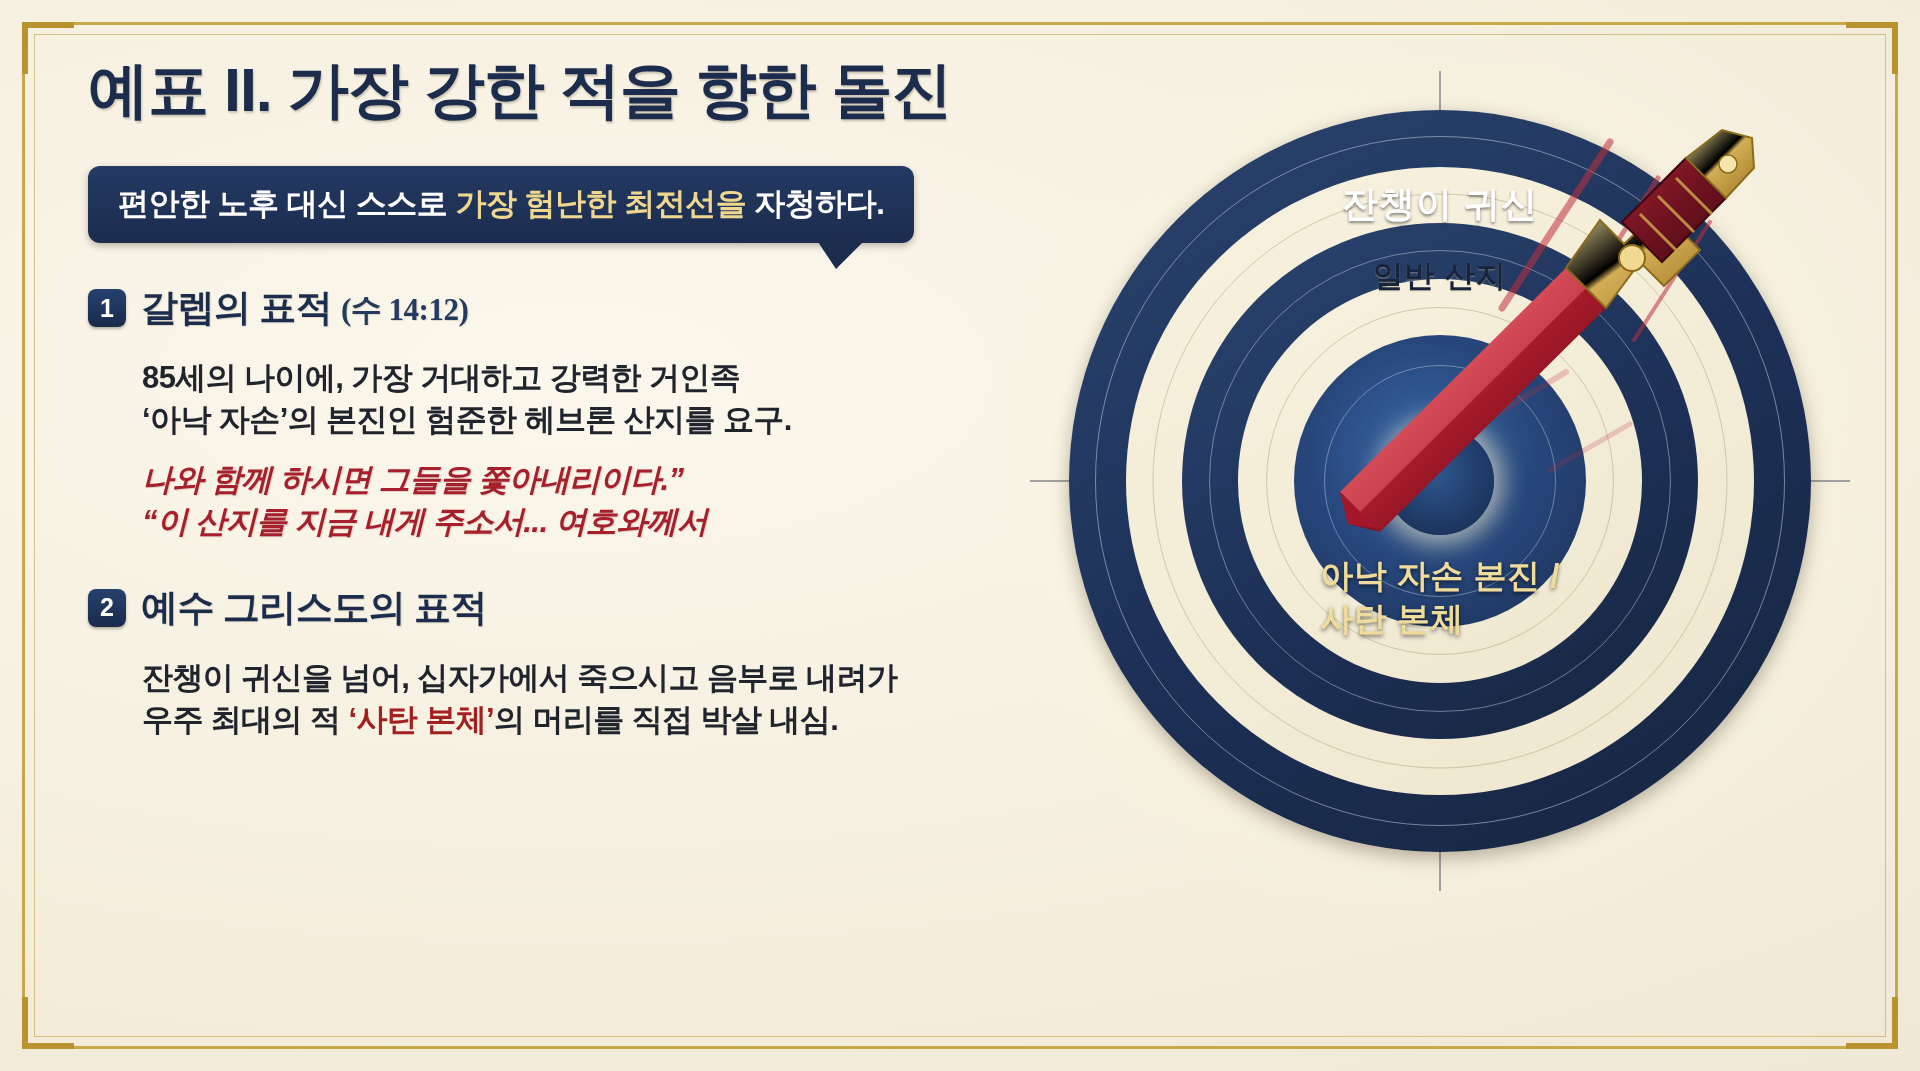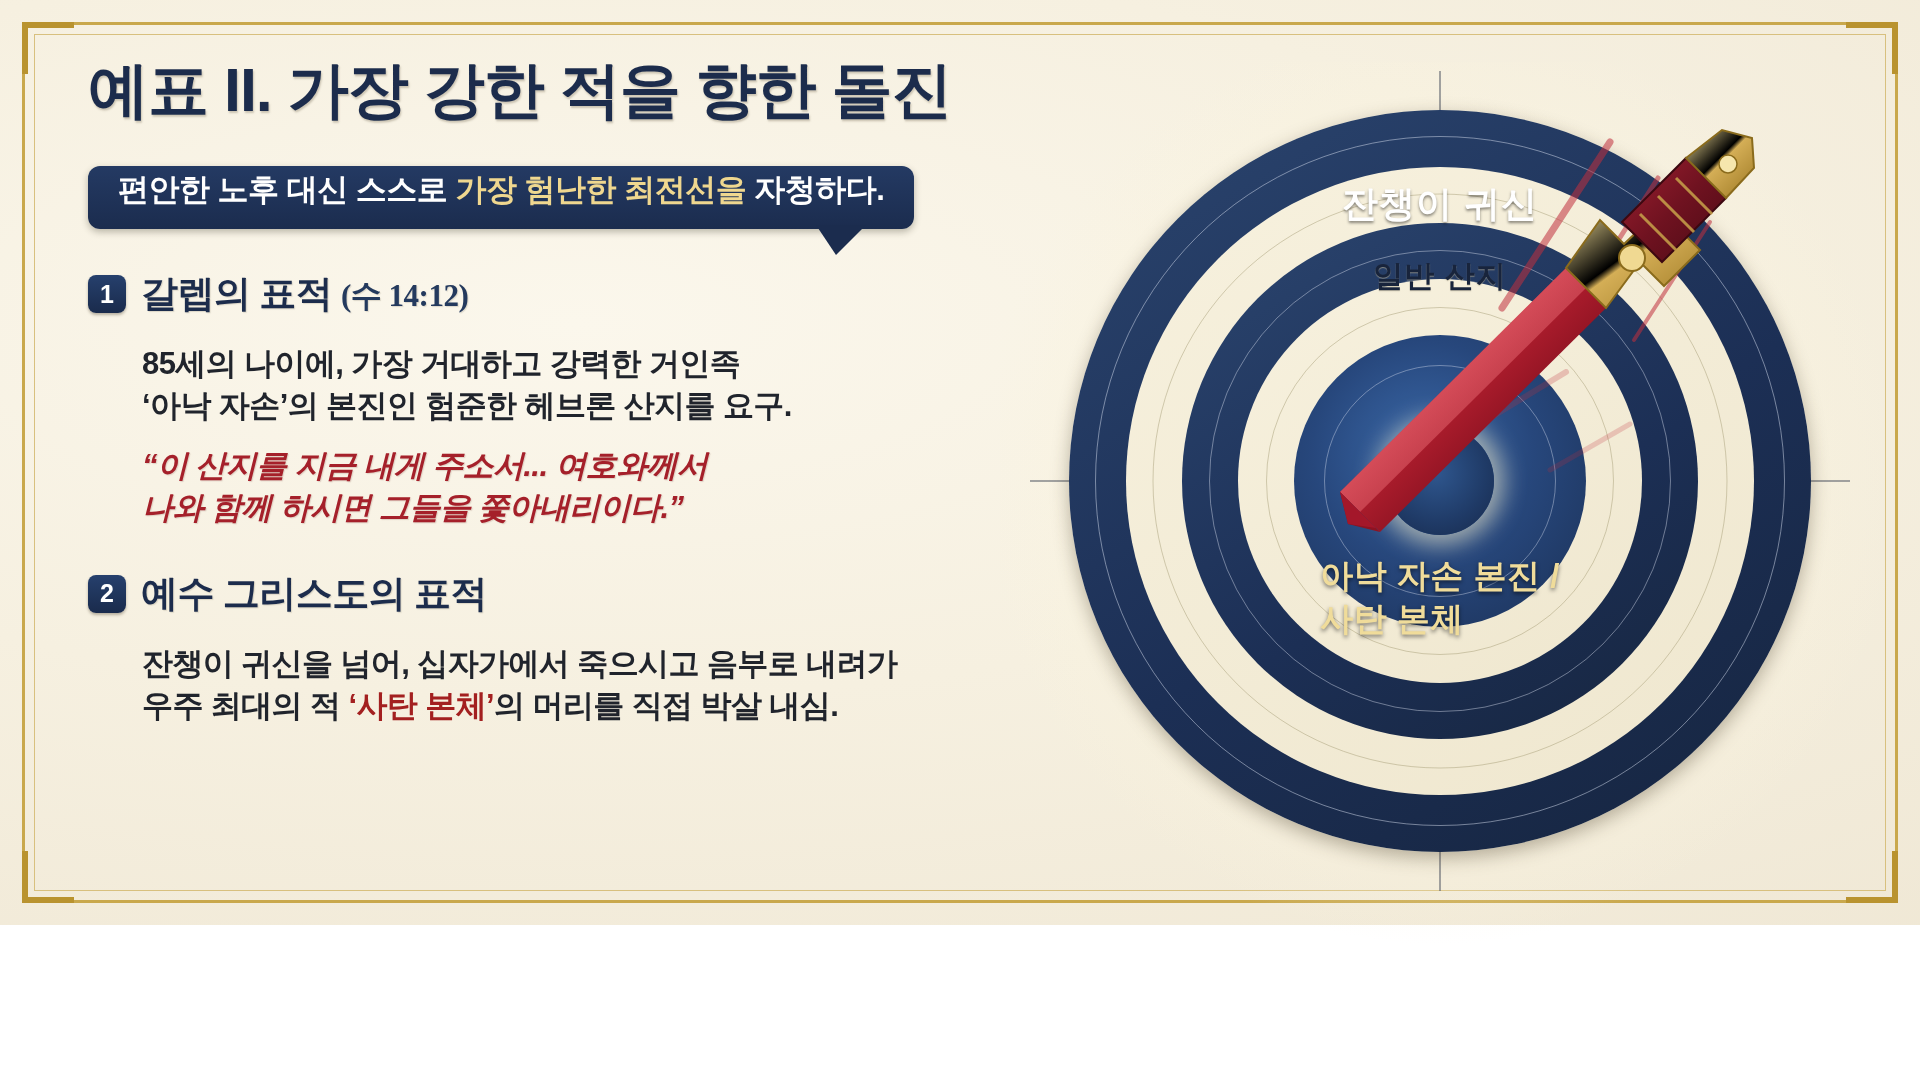--- a/index.html
+++ b/index.html
@@ -9,7 +9,7 @@
     font-family:"Liberation Sans","DejaVu Sans",sans-serif;
   }
   #slide {
-    position:relative; width:1920px; height:925px;
+    position:relative; width:1920px; height:1071px;
     background:
       radial-gradient(ellipse 120% 90% at 30% 35%, #fbf7ec 0%, #f6f0e0 45%, #efe7d4 100%);
   }

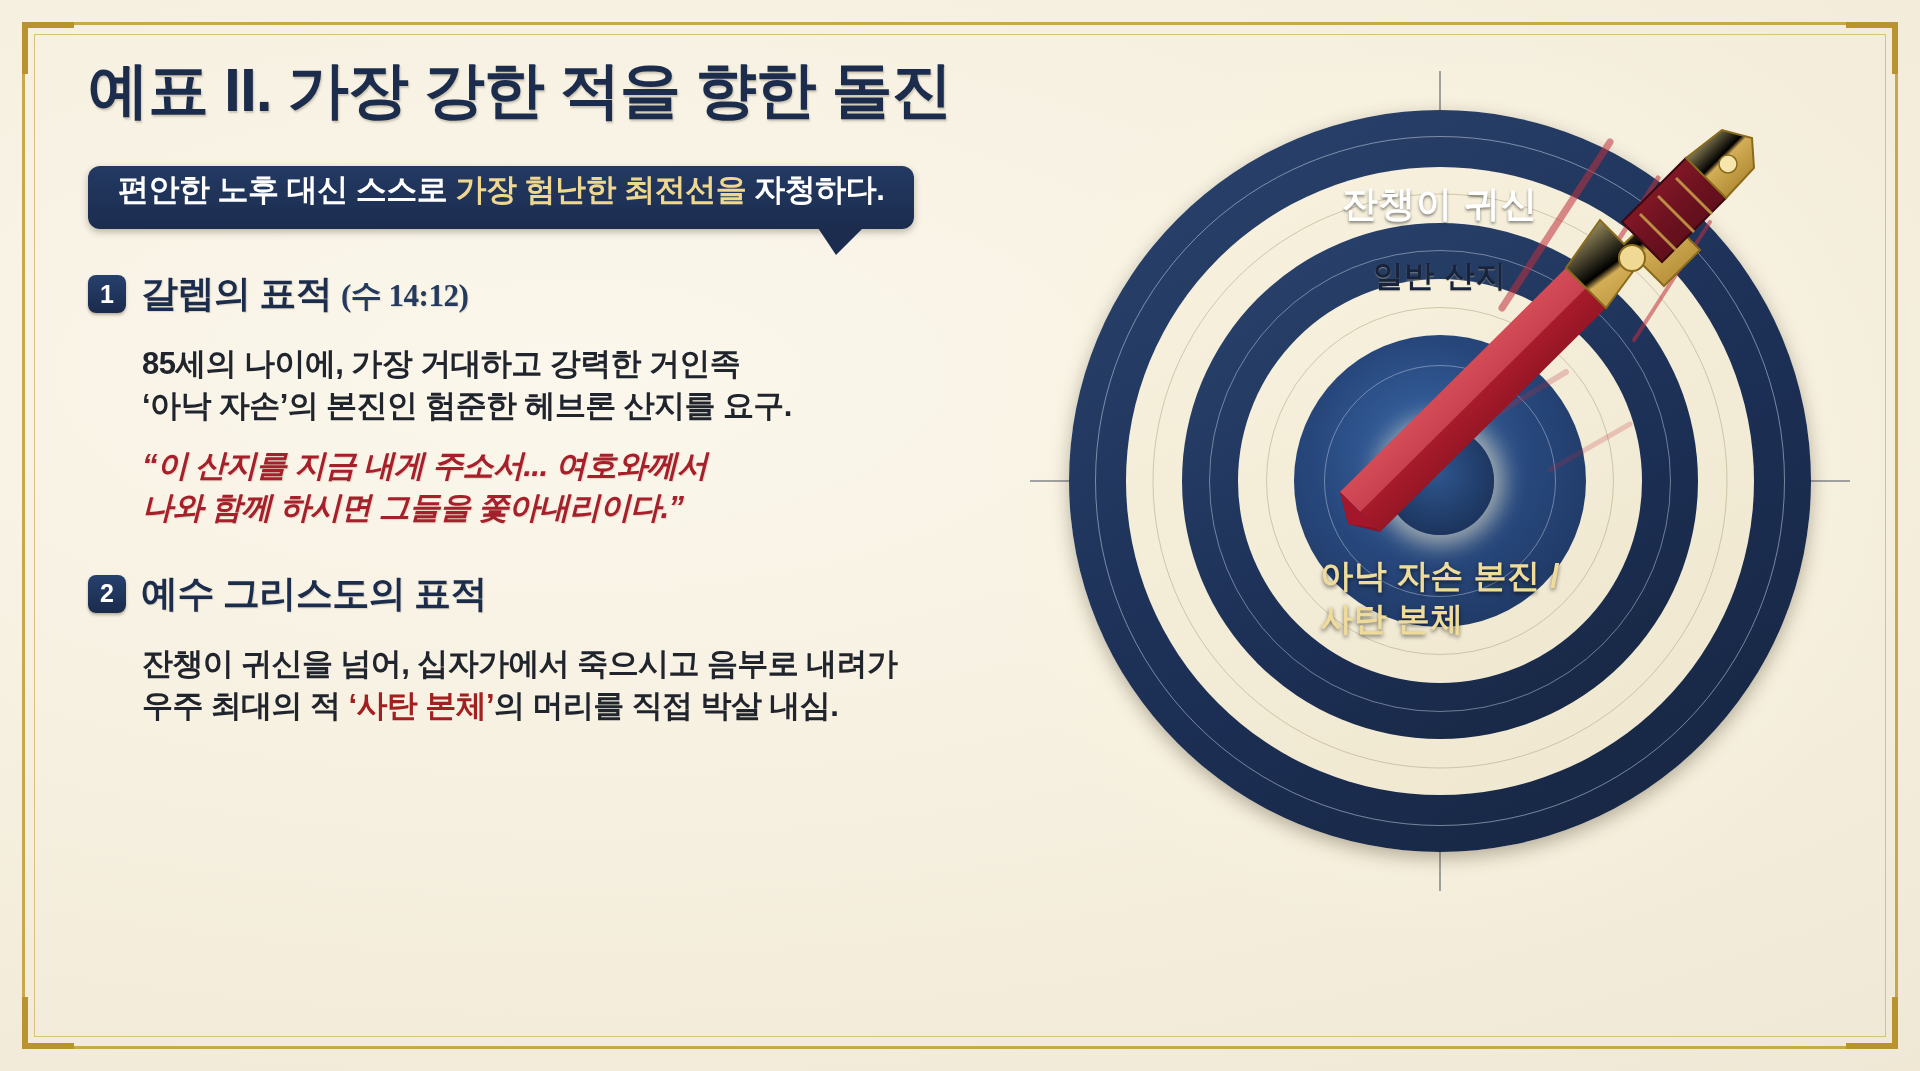--- a/index.html
+++ b/index.html
@@ -45,7 +45,7 @@
   #callout {
     background:linear-gradient(180deg,#243a63 0%,#1b2c4e 100%);
     border-radius:12px;
-    padding:3px 30px 18px 30px;
+    padding:17px 30px 18px 30px;
     font-size:31px; font-weight:bold; color:#ffffff;
     letter-spacing:-.5px; white-space:nowrap;
     box-shadow:0 3px 7px rgba(40,35,20,.3);

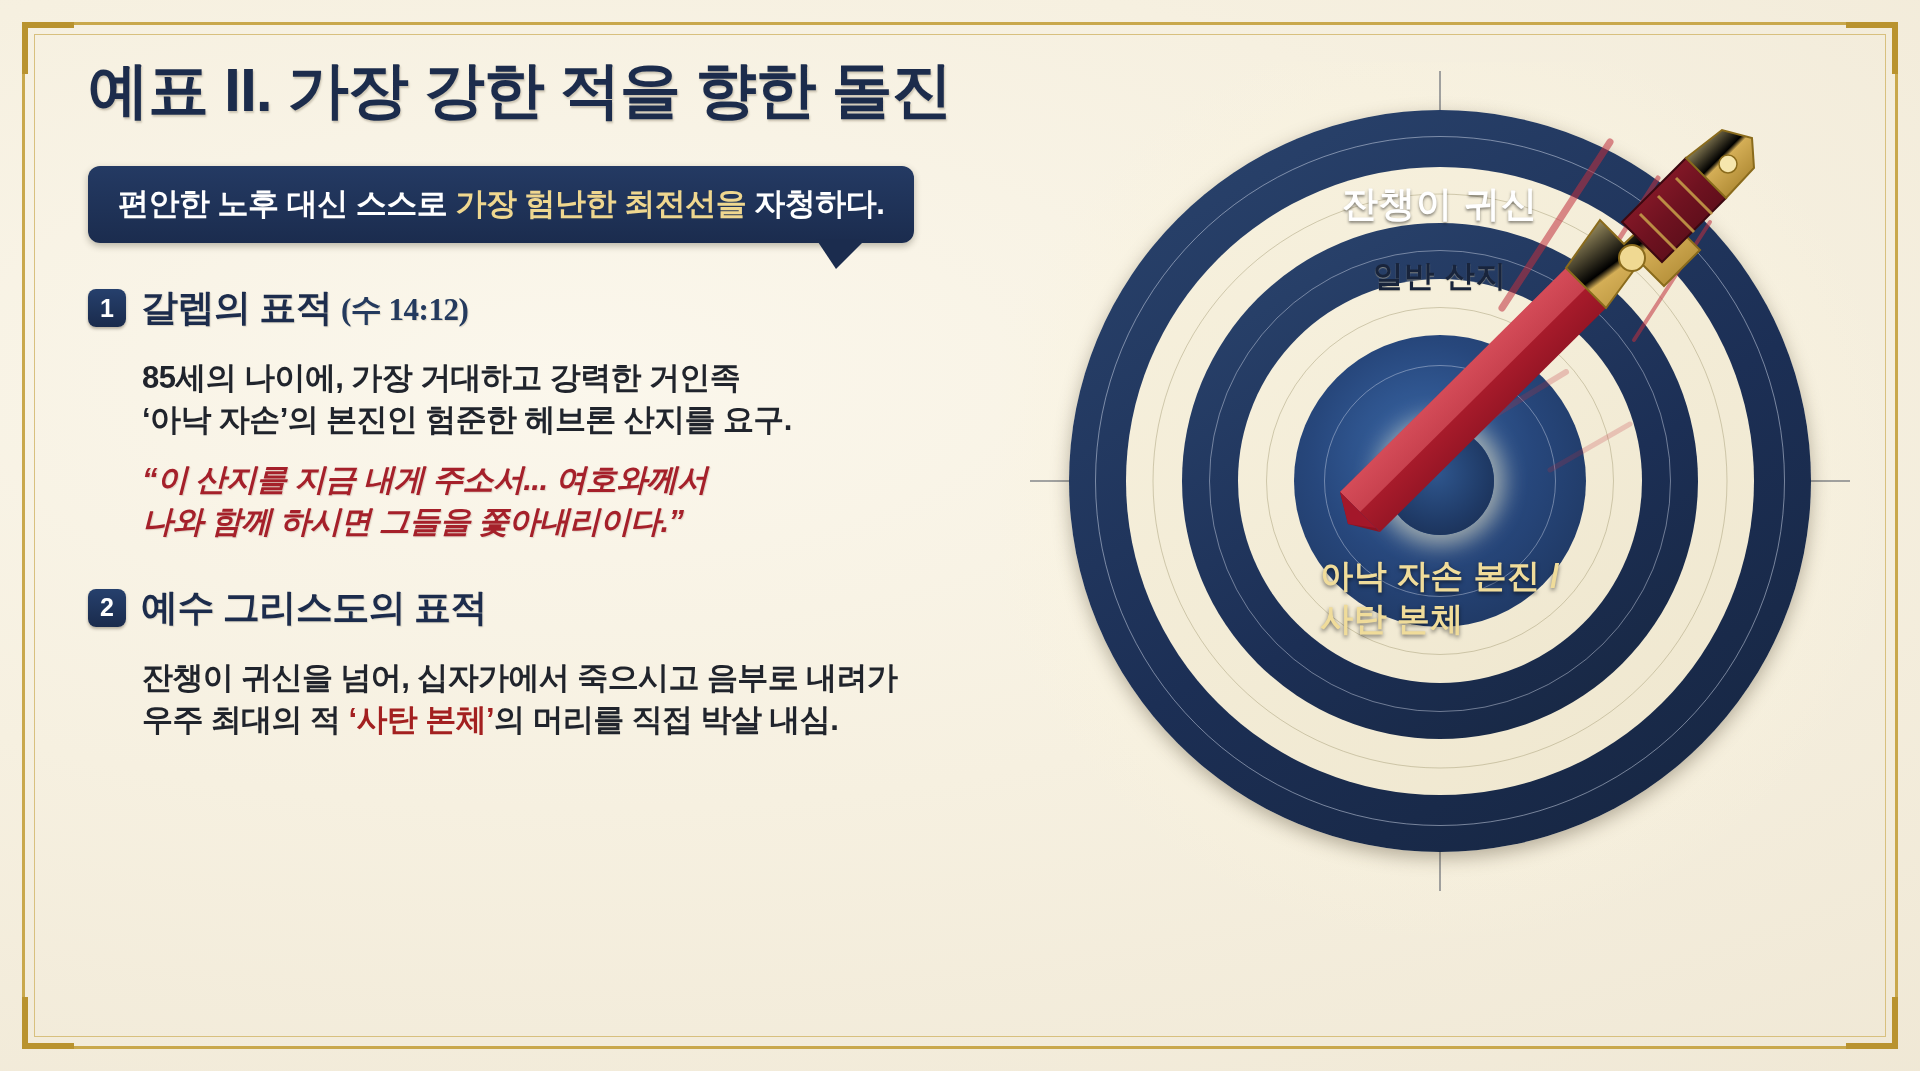--- a/index.html
+++ b/index.html
@@ -176,8 +176,8 @@
         <div>‘아낙 자손’의 본진인 험준한 헤브론 산지를 요구.</div>
       </div>
       <div class="item-quote">
+        <div>나와 함께 하시면 그들을 쫓아내리이다.”</div>
         <div>“이 산지를 지금 내게 주소서... 여호와께서</div>
-        <div>나와 함께 하시면 그들을 쫓아내리이다.”</div>
       </div>
     </div>
 

